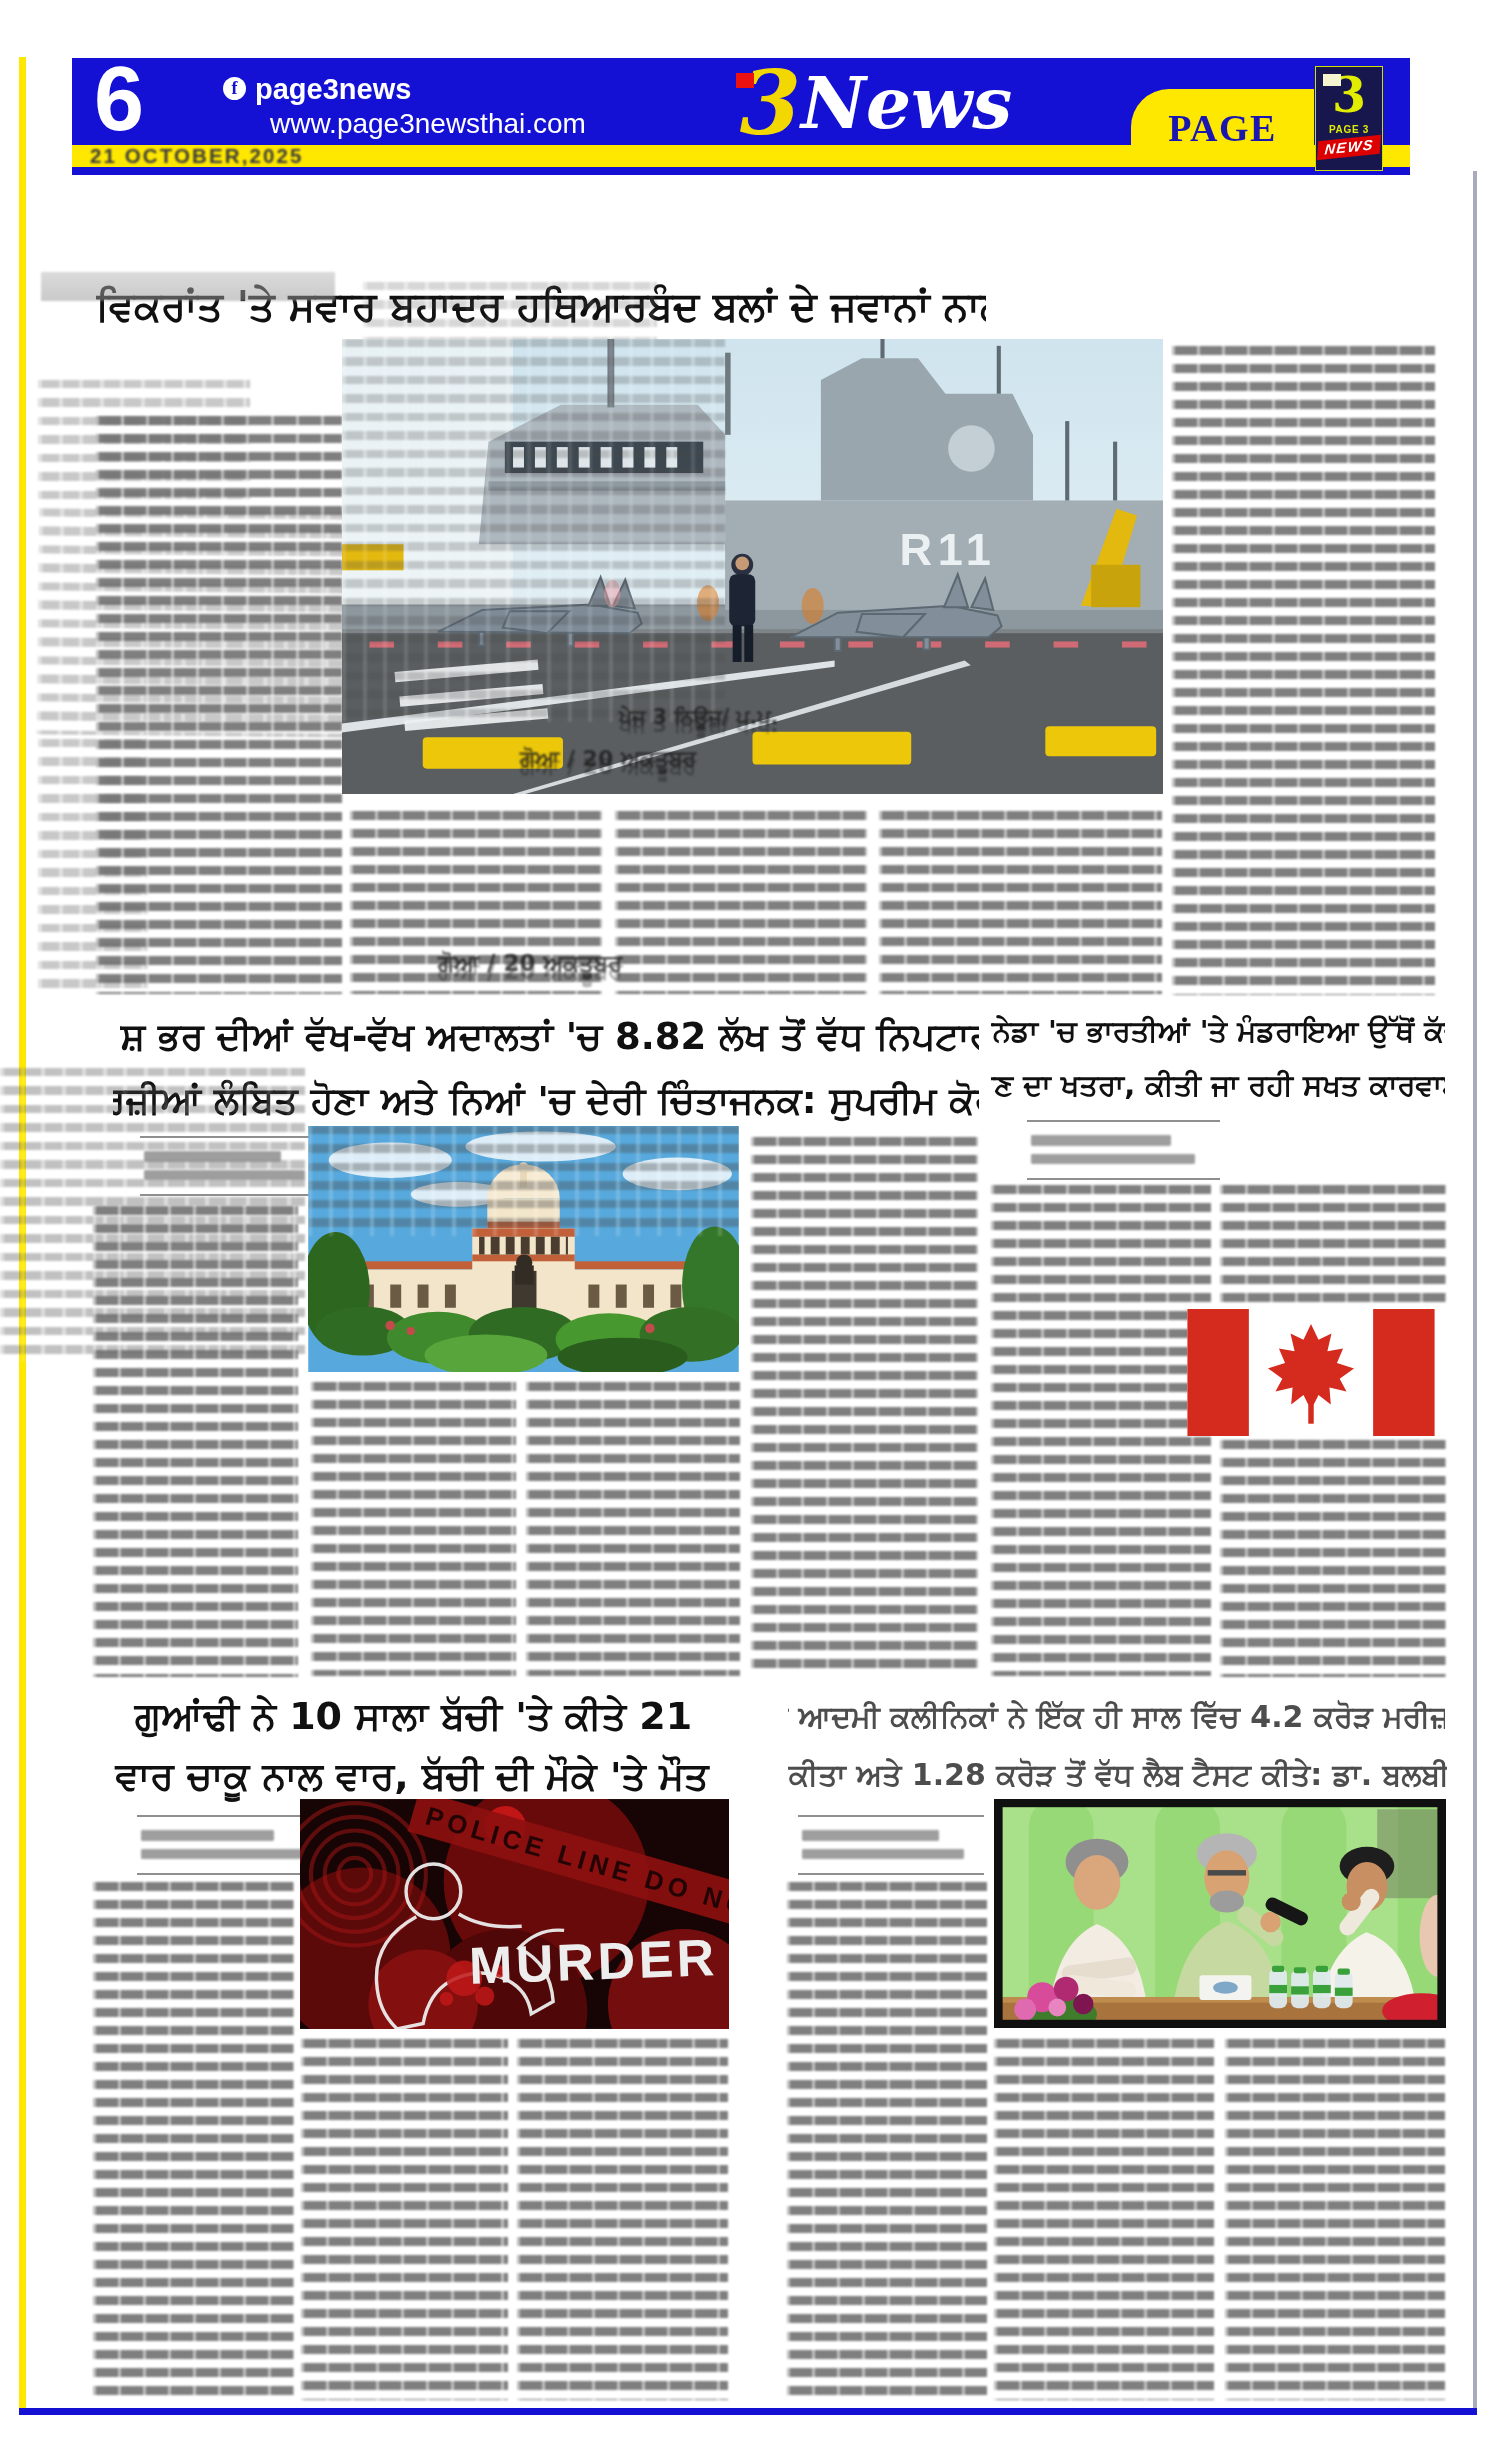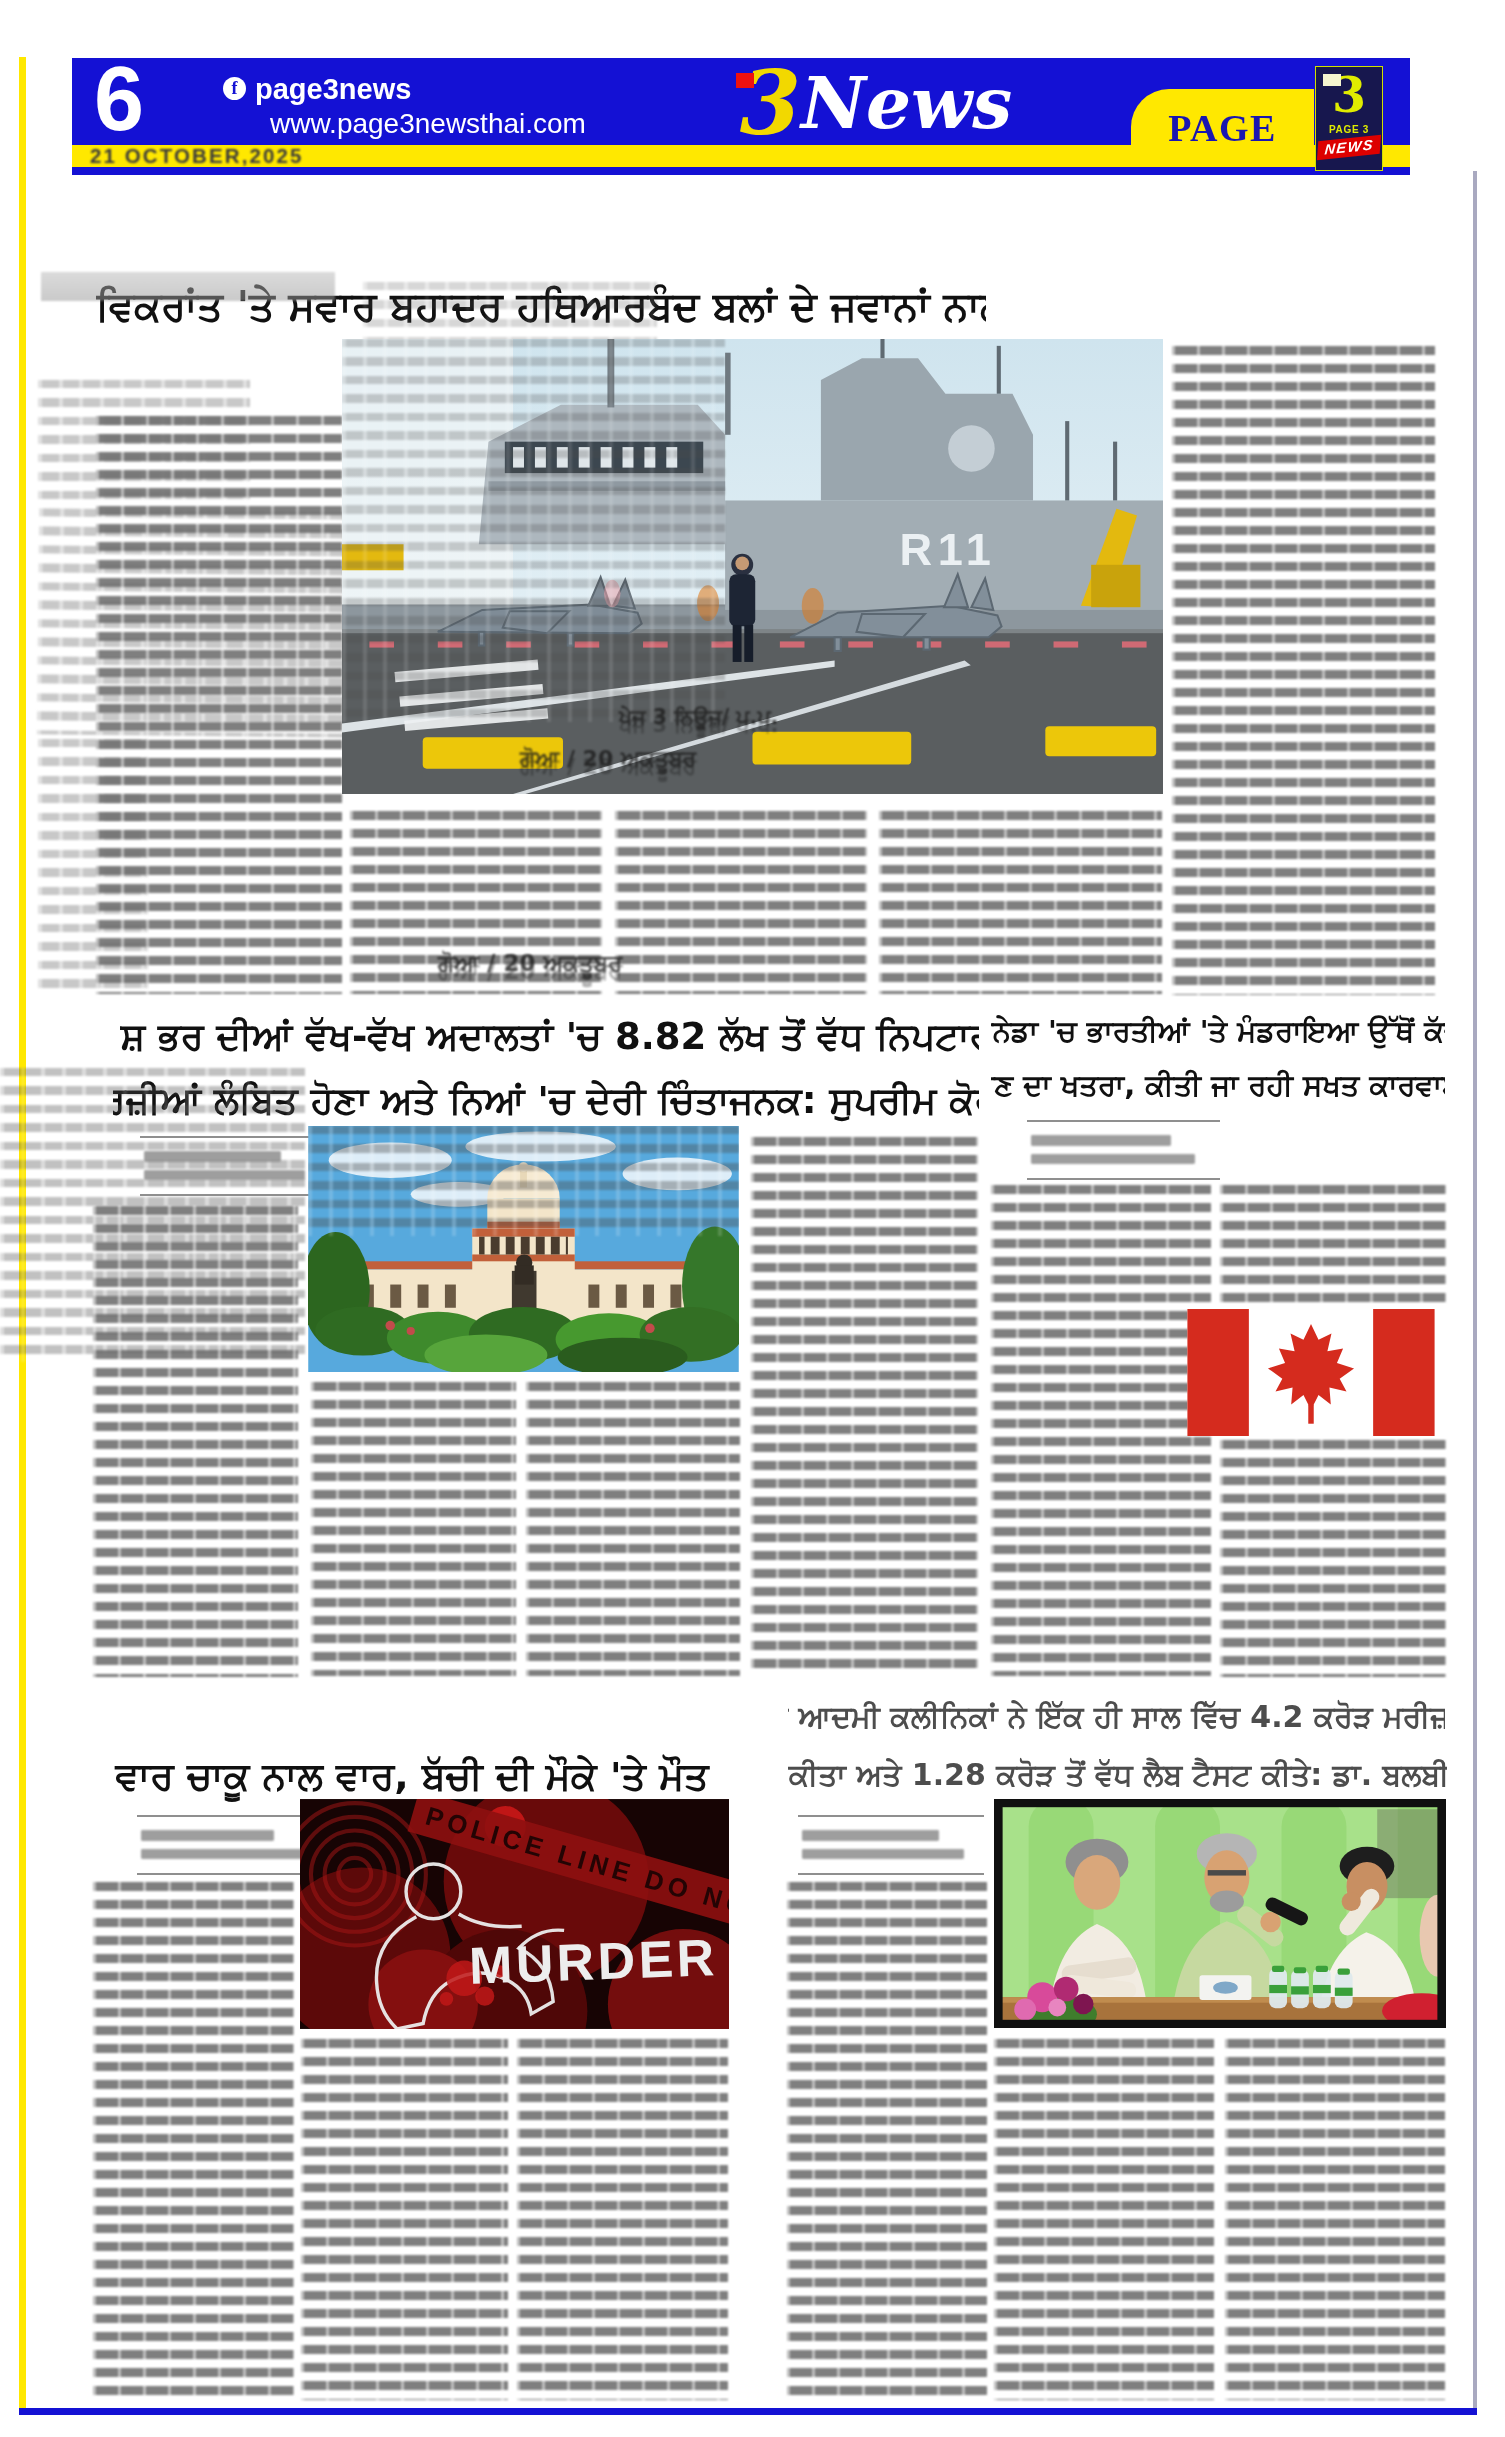--- a/index.html
+++ b/index.html
@@ -302,6 +302,7 @@
     </svg>
   </div>
 
+  <div class="hl" style="left:96px;top:1688px;width:635px;height:57px;font-size:38px;">ਗੁਆਂਢੀ ਨੇ 10 ਸਾਲਾ ਬੱਚੀ 'ਤੇ ਕੀਤੇ 21</div>
   <div class="hl" style="left:93px;top:1748px;width:638px;height:56px;font-size:38px;">ਵਾਰ ਚਾਕੂ ਨਾਲ ਵਾਰ, ਬੱਚੀ ਦੀ ਮੌਕੇ 'ਤੇ ਮੌਤ</div>
 
   <div class="byline" style="left:137px;top:1815px;width:178px;height:42px;">

